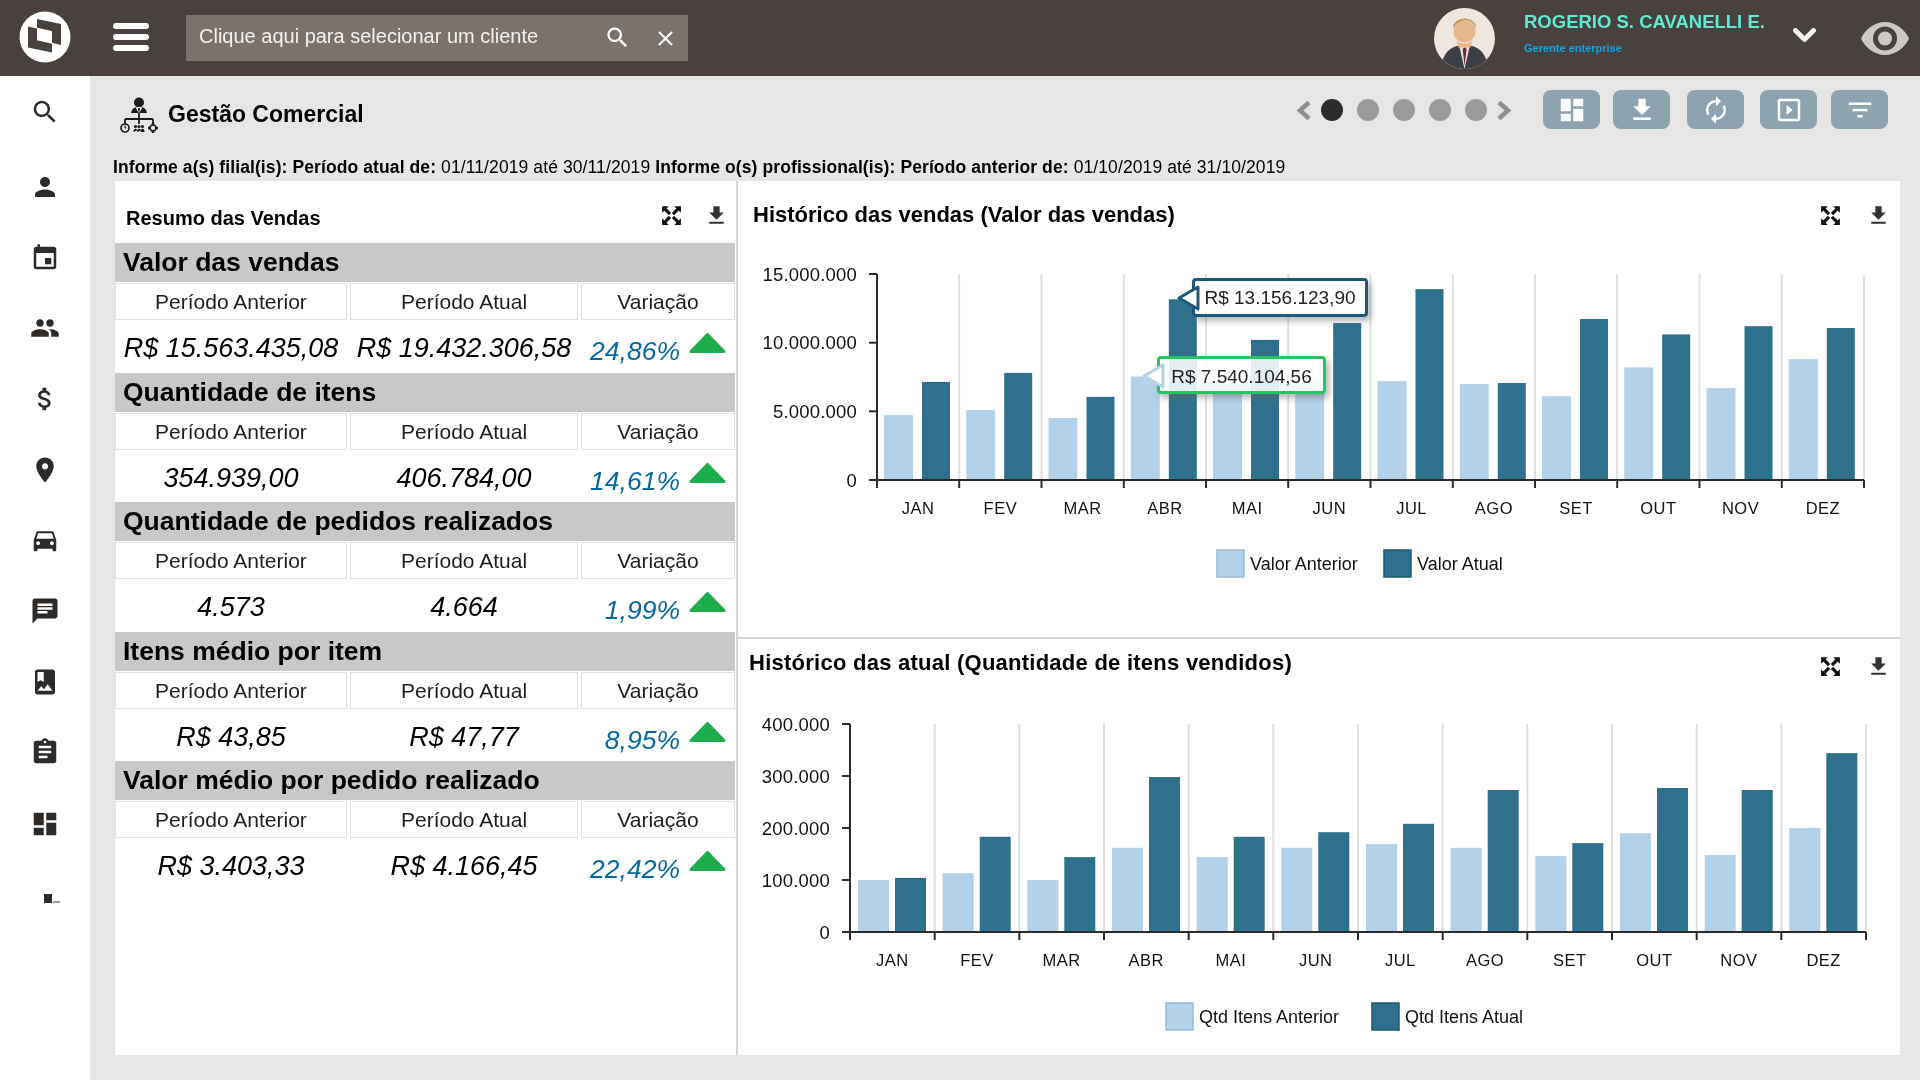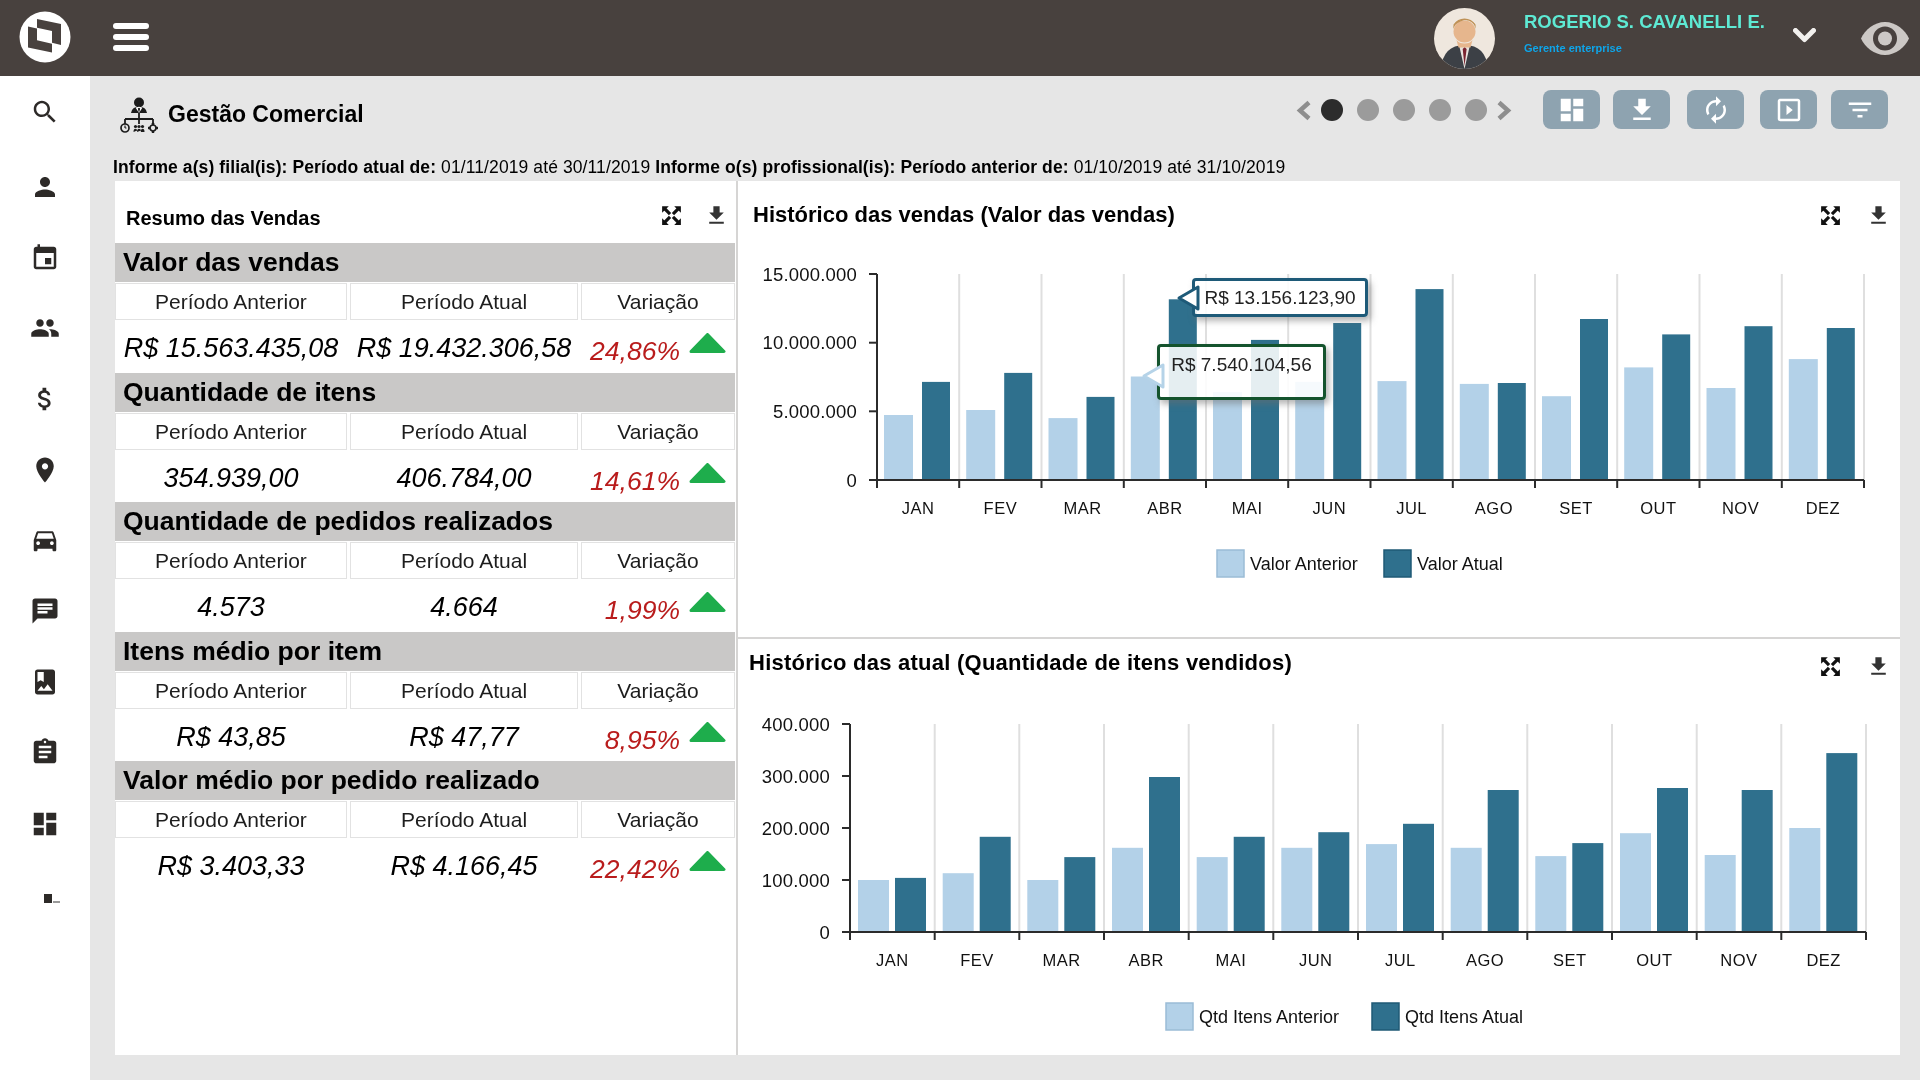--- a/index.html
+++ b/index.html
@@ -42,6 +42,15 @@
 <div style="width:36px;height:5.5px;background:#fff;border-radius:3px;margin-bottom:5.5px;"></div>
 <div style="width:36px;height:5.5px;background:#fff;border-radius:3px;"></div>
 </div>
+  <div id="searchbox">
+    <span class="ph">Clique aqui para selecionar um cliente</span>
+    <svg style="position:absolute;left:418px;top:9px" width="27" height="27" viewBox="0 0 24 24">
+        <path d="M15.5 14h-.79l-.28-.27C15.41 12.59 16 11.11 16 9.5 16 5.91 13.09 3 9.5 3S3 5.91 3 9.5 5.91 16 9.5 16c1.61 0 3.09-.59 4.23-1.57l.27.28v.79l5 4.99L20.49 19l-4.99-5zm-6 0C7.01 14 5 11.99 5 9.5S7.01 5 9.5 5 14 7.01 14 9.5 11.99 14 9.5 14z" fill="#fff"></path>
+      </svg>
+<svg style="position:absolute;left:467px;top:11px" width="25" height="25" viewBox="0 0 24 24">
+        <path d="M19 6.41 17.59 5 12 10.59 6.41 5 5 6.41 10.59 12 5 17.59 6.41 19 12 13.41 17.59 19 19 17.59 13.41 12z" fill="#fff"></path>
+      </svg>
+  </div>
   <svg style="position:absolute;left:1434px;top:8px" width="61" height="61" viewBox="0 0 61 61">
 <defs>
         <clipPath id="avc">

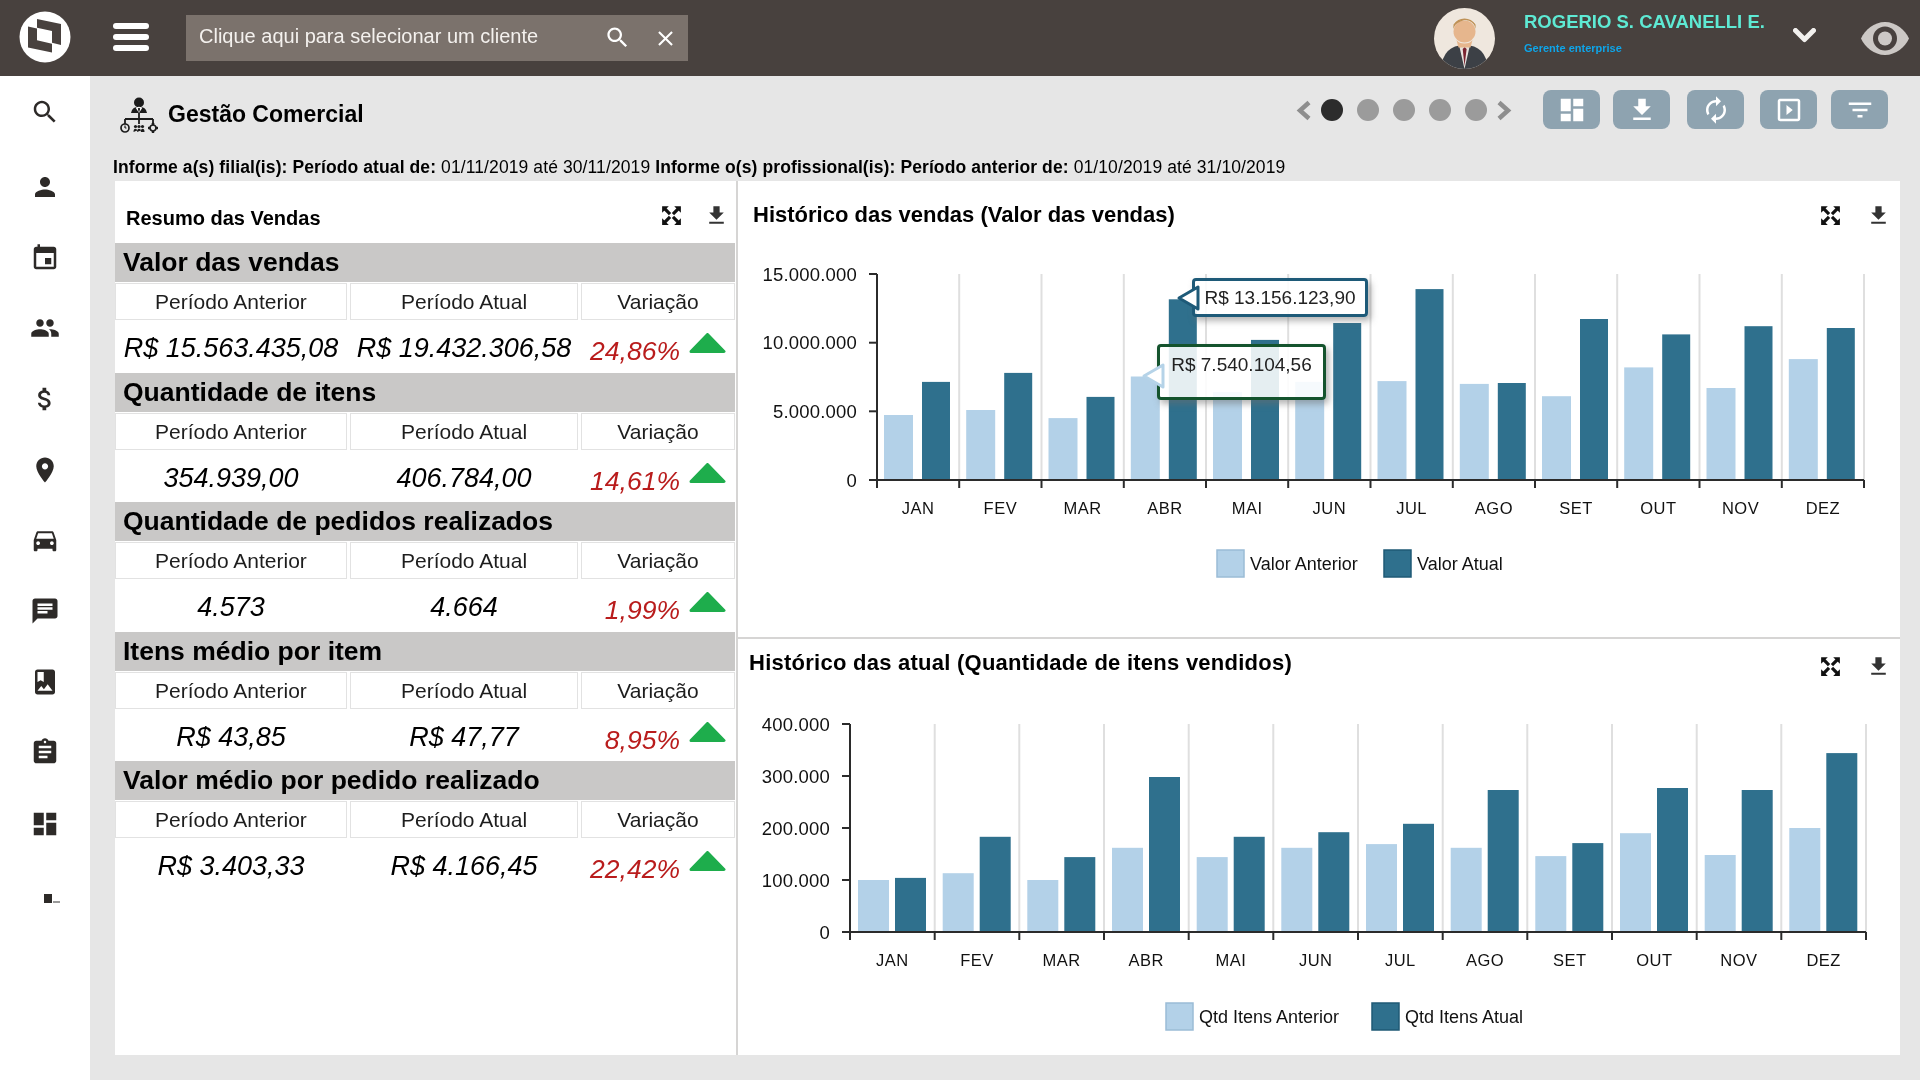--- a/index.html
+++ b/index.html
@@ -21,7 +21,7 @@
   font-size:21px; color:#1d1d1d; text-align:center; line-height:35px; }
 .vrow { position:absolute; left:115px; width:695px;font-style:italic; }
 .vcell { position:absolute; text-align:center; font-size:27px; color:#000; top:13px; }
-.pct { position:absolute; font-size:26.5px; color:#b91c1c; top:16px; right:55px; }
+.pct { position:absolute; font-size:26.5px; color:#0369a1; top:16px; right:55px; }
 .tooltip { position:absolute; background:rgba(255,255,255,0.88); border-radius:4px; font-size:19px; color:#222;
   text-align:center; z-index:5; }
 .infoline { position:absolute; left:113px; top:157px; font-size:17.5px; color:#000; letter-spacing:0.1px; }

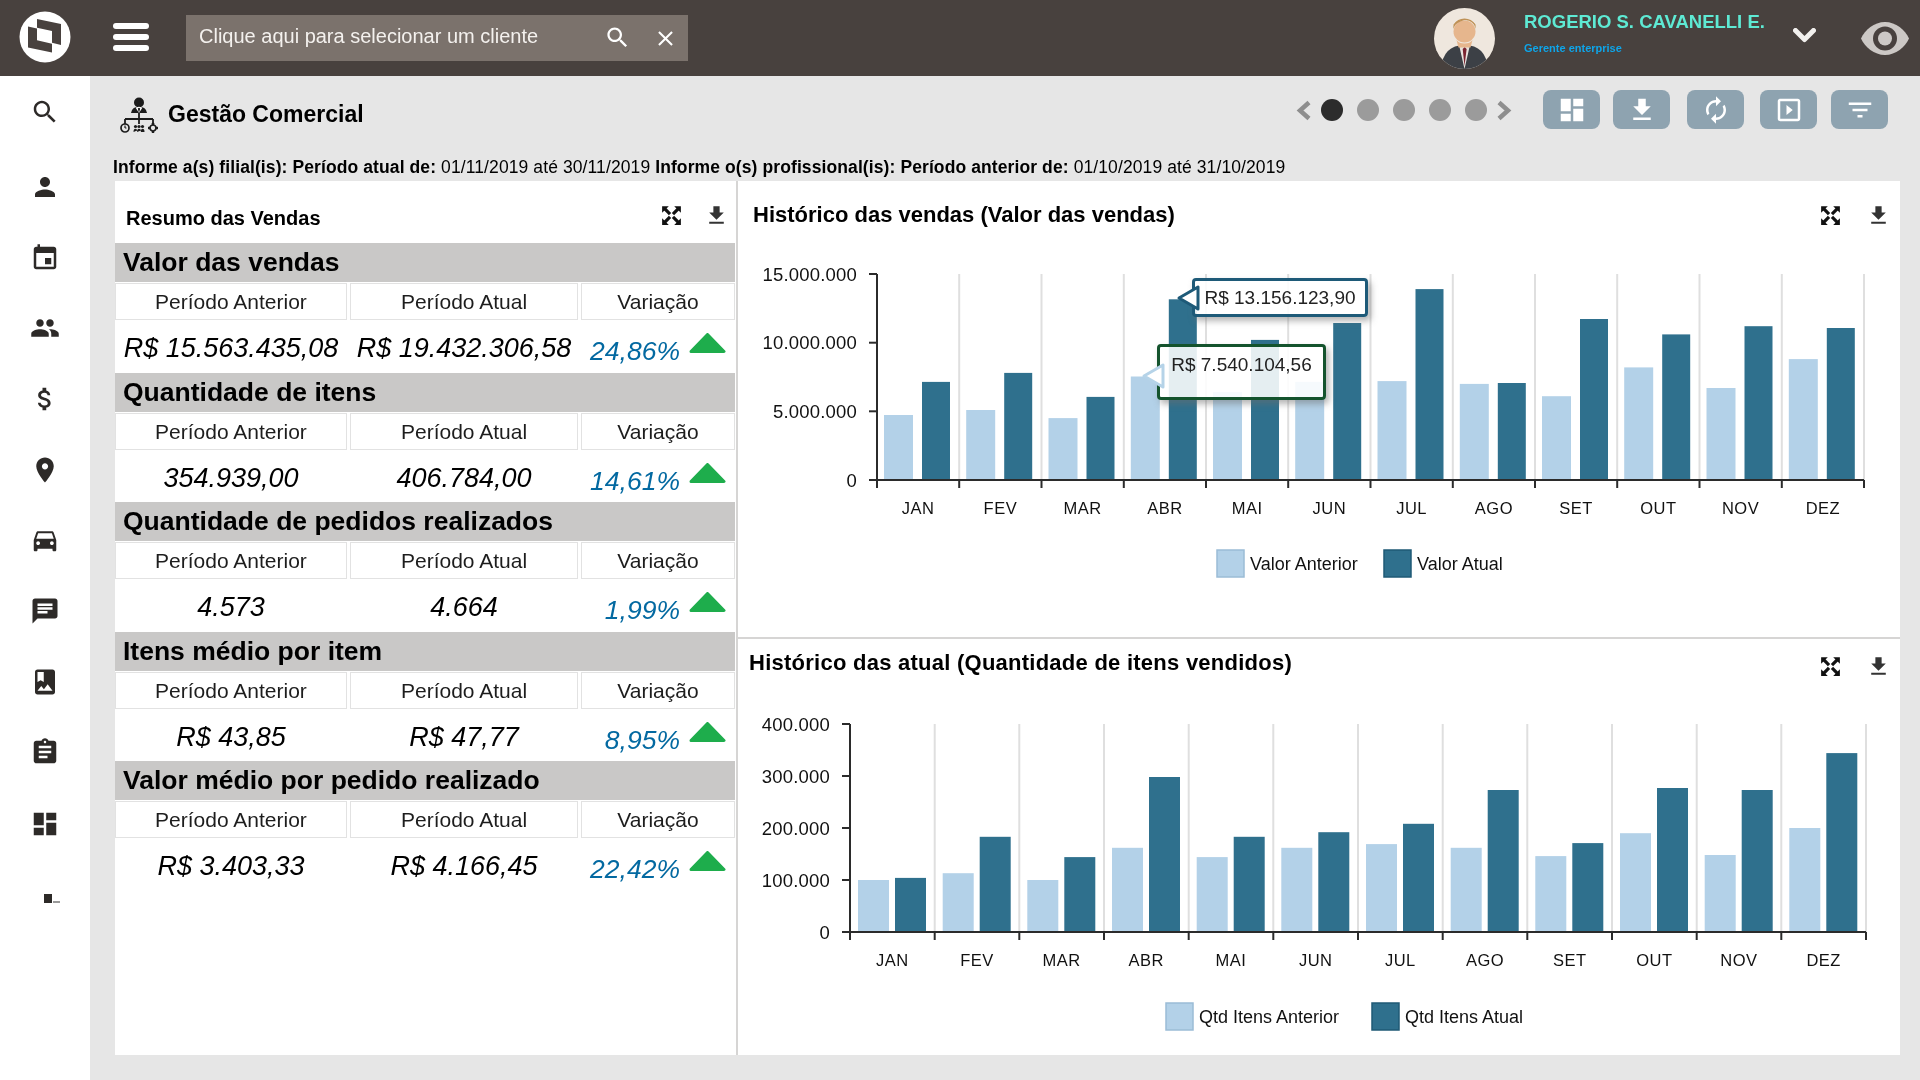--- a/index.html
+++ b/index.html
@@ -383,7 +383,7 @@
 <svg class="abs" style="left:1176px;top:282px;z-index:7" width="26" height="32" viewBox="0 0 26 32">
     <path d="M3 16 L22 5 L22 27 Z" fill="#ffffff" stroke="#1e5a78" stroke-width="3" stroke-linejoin="round"></path>
   </svg>
-<div class="tooltip" style="left:1157px;top:344px;width:169px;height:56px;line-height:36px;border:3px solid #14532d;box-shadow:3px 4px 6px rgba(110,110,110,0.5);">R$ 7.540.104,56</div>
+<div class="tooltip" style="left:1157px;top:356px;width:169px;height:38px;line-height:36px;border:3px solid #22c55e;box-shadow:3px 4px 6px rgba(110,110,110,0.5);">R$ 7.540.104,56</div>
 <svg class="abs" style="left:1141px;top:360px;z-index:7" width="26" height="32" viewBox="0 0 26 32">
     <path d="M3 16 L22 5 L22 27 Z" fill="#ffffff" stroke="#b5d3e8" stroke-width="3" stroke-linejoin="round"></path>
   </svg>

